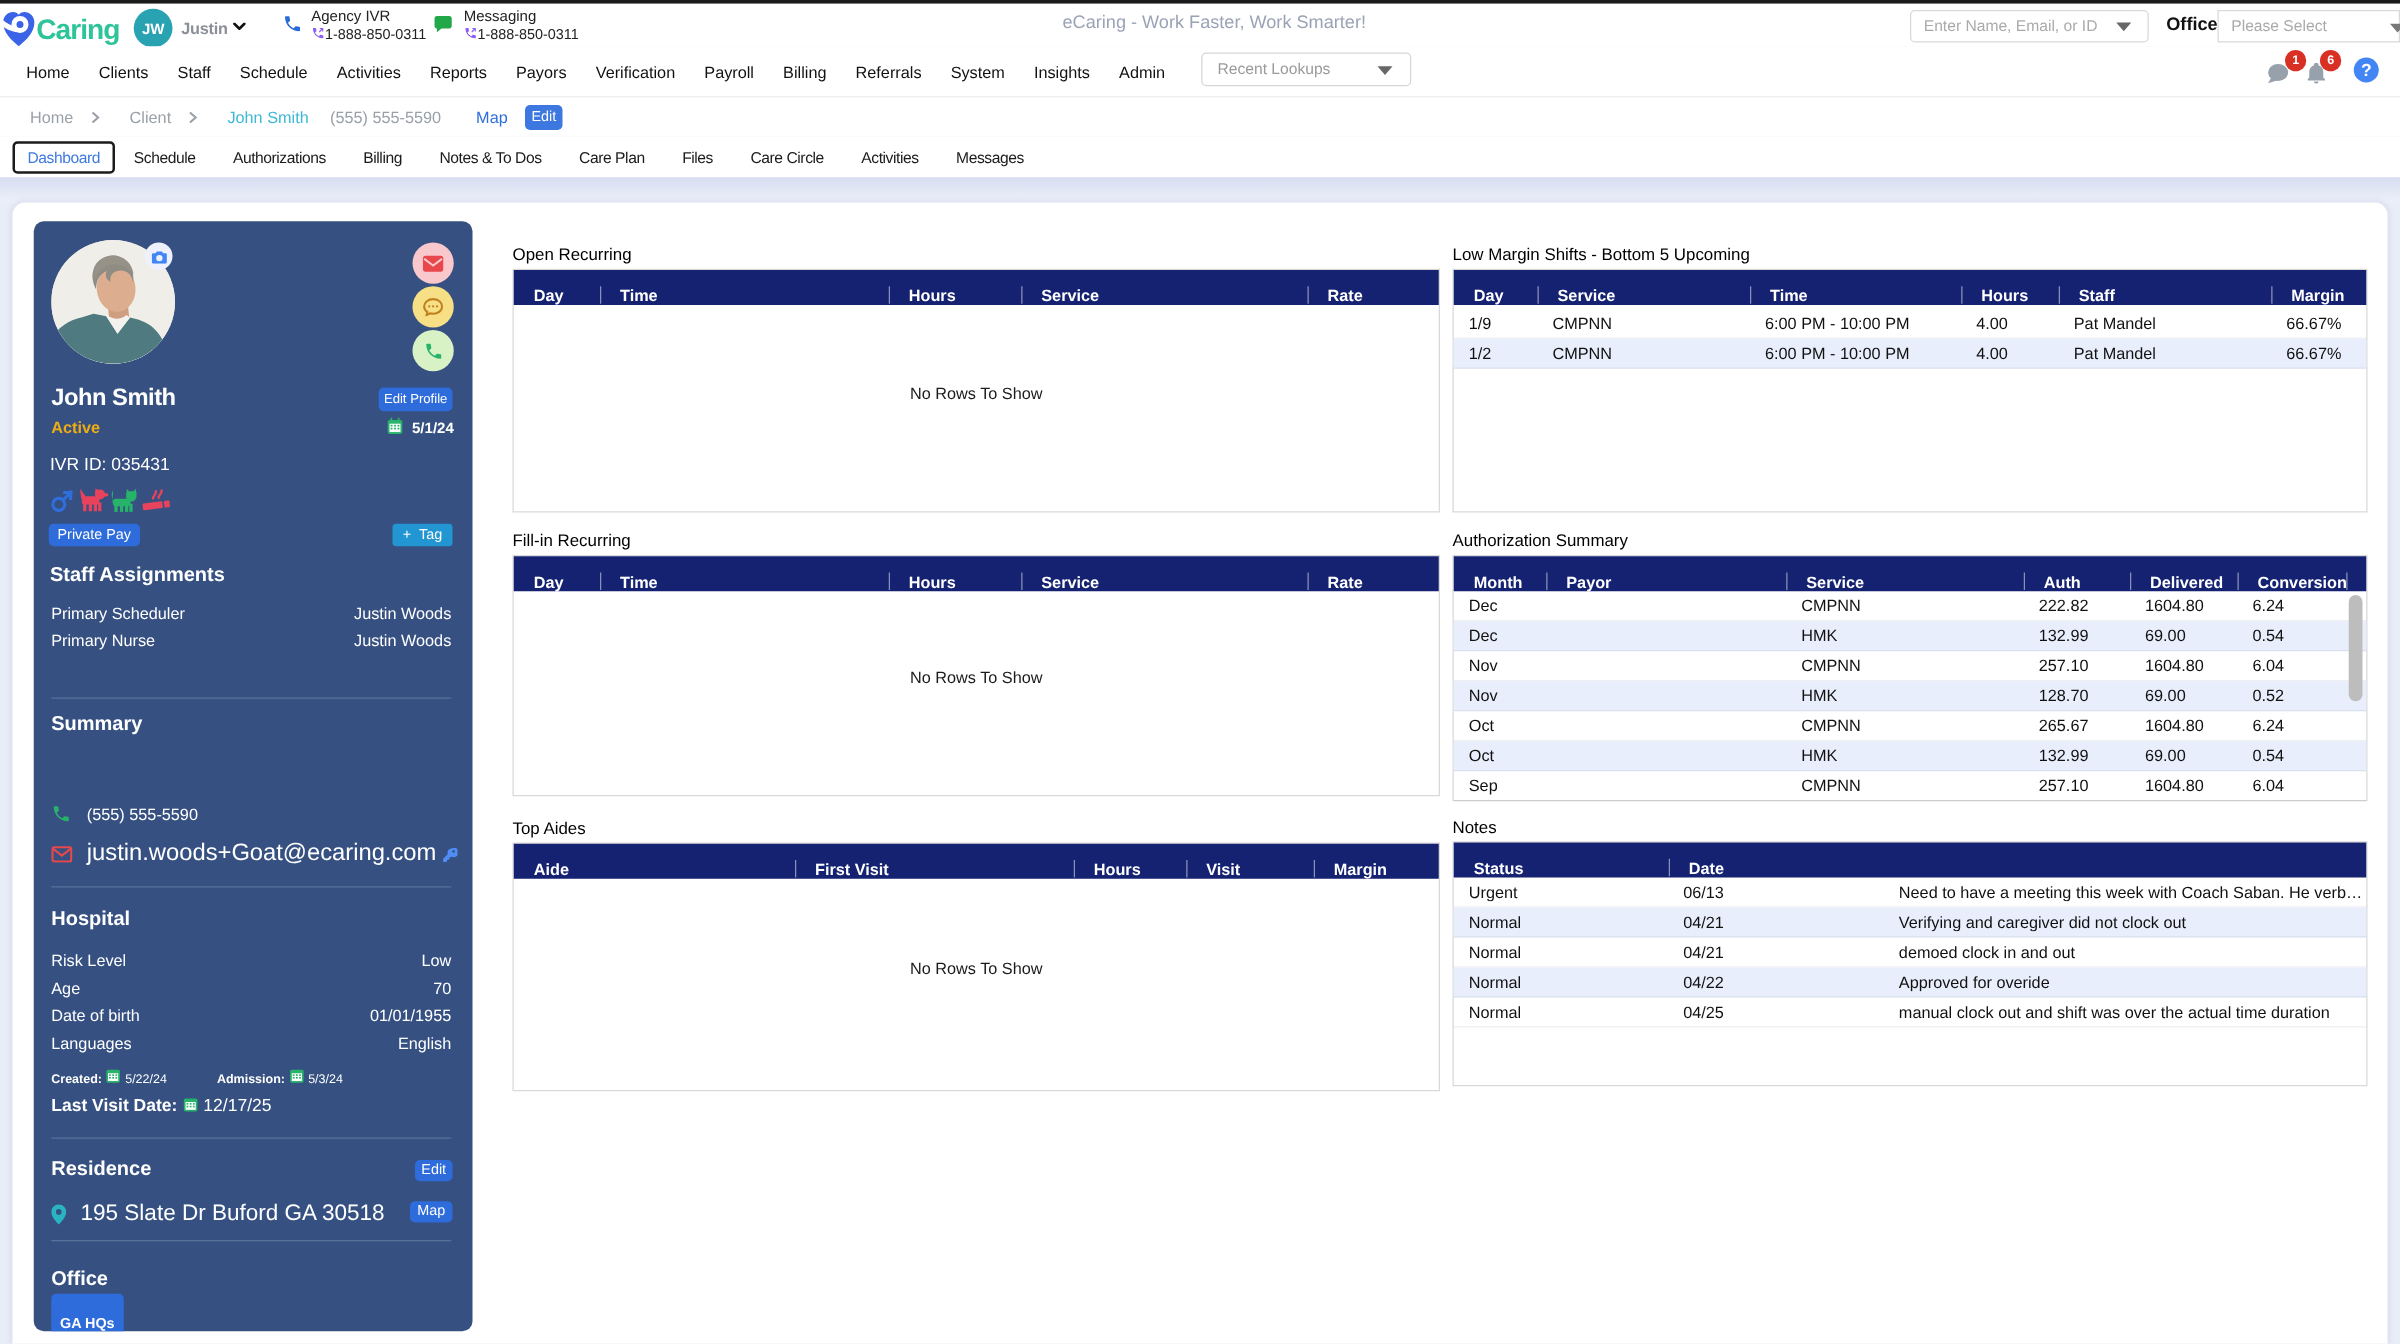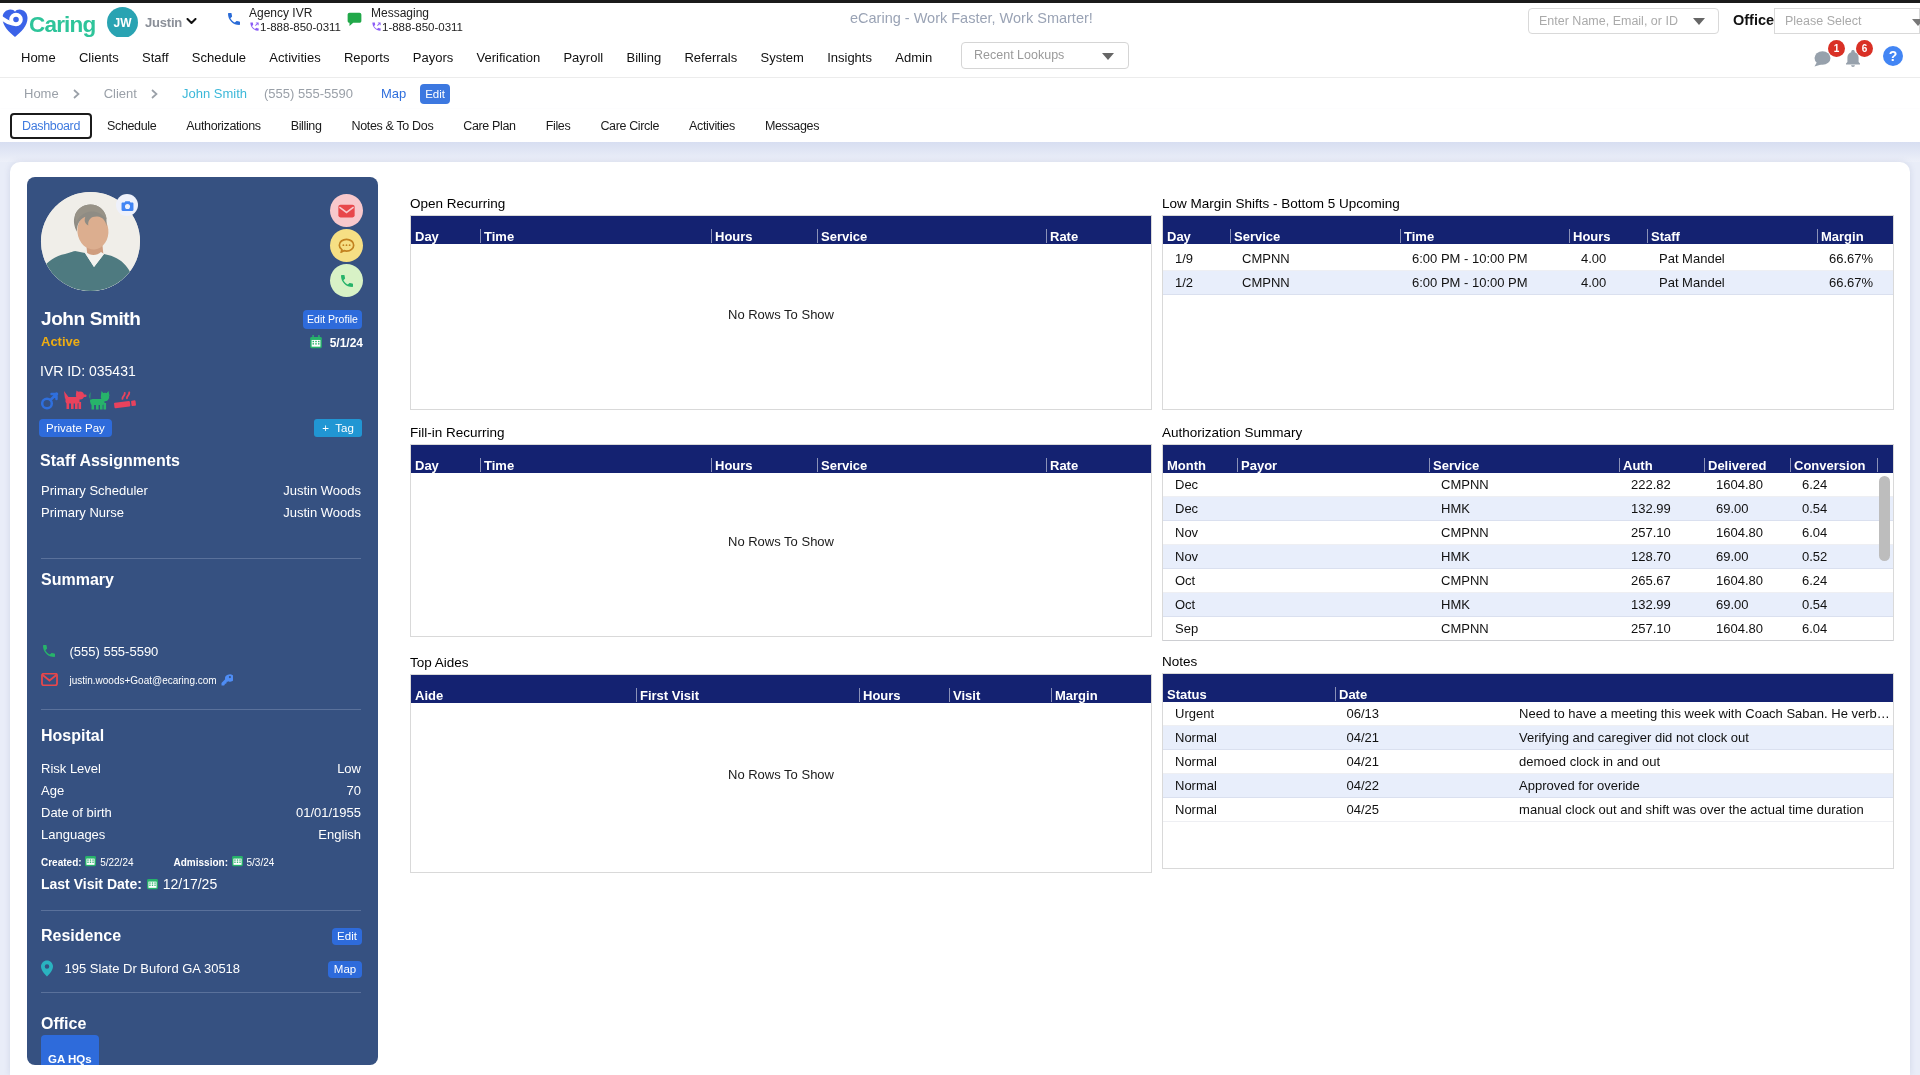--- a/index.html
+++ b/index.html
@@ -34,7 +34,7 @@
 .sec-title { position:absolute; font-size:13.5px; color:#000; }
 .grid { position:absolute; background:#fff; border:1px solid #d9d9d9; }
 .ghead { height:28px; background:#142271; display:flex; color:#fff; font-size:13px; font-weight:bold; align-items:center; }
-.gcol { position:relative; padding-left:4px; display:flex; align-items:center; height:100%;margin-top:12px; }
+.gcol { position:relative; padding-left:16px; display:flex; align-items:center; height:100%;margin-top:12px; }
 .gcol:not(:first-child):before { content:''; position:absolute; left:0; top:7px; height:14px; width:1px; background:rgba(255,255,255,.5); }
 .norows { position:absolute; left:0; width:100%; text-align:center; font-size:13px; color:#1b1b1b; }
 .grow { height:24px; display:flex; font-size:13px; color:#111; align-items:center; border-bottom:1px solid rgba(120,130,160,.13); }

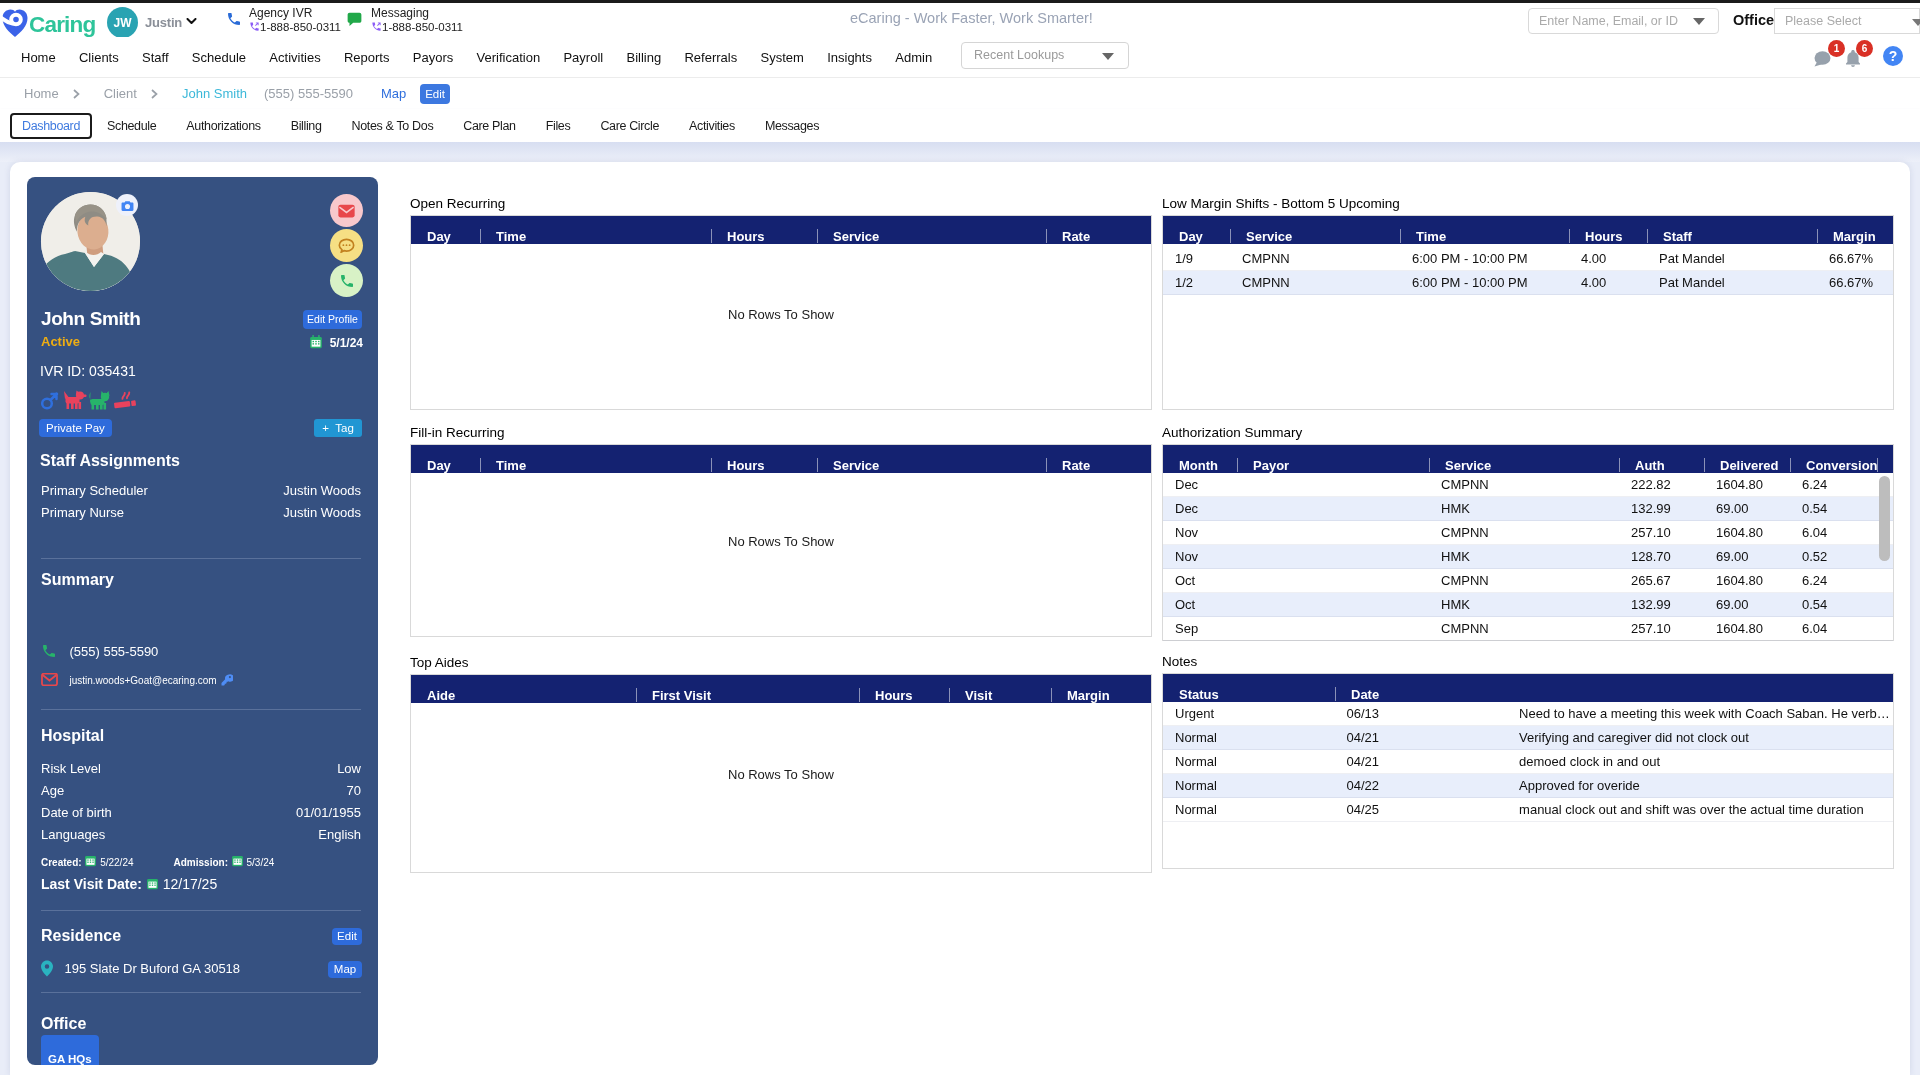--- a/index.html
+++ b/index.html
@@ -271,7 +271,7 @@
         <rect x="1" y="1" width="22" height="17" rx="2.5" fill="none" stroke="#e8474b" stroke-width="2.6"></rect>
         <path d="M2 3 L12 11 L22 3" fill="none" stroke="#e8474b" stroke-width="2.6"></path>
       </svg>
-    <span style="font-size:10px;margin-left:7px;vertical-align:2px">justin.woods+Goat@ecaring.com</span>
+    <span style="font-size:19px;margin-left:7px;vertical-align:2px">justin.woods+Goat@ecaring.com</span>
     <svg width="12" height="12" viewBox="0 0 24 24" style="vertical-align:0px">
         <path fill="#4f8df5" d="M15.5 1a7.5 7.5 0 0 0-7.2 9.6L1 17.9V23h5.1l1.4-1.4v-2.2h2.2l1.5-1.5v-2.2h2.2l1.3-1.3A7.5 7.5 0 1 0 15.5 1zm2.3 7.3a2.1 2.1 0 1 1 0-4.2 2.1 2.1 0 0 1 0 4.2z"></path>
       </svg>

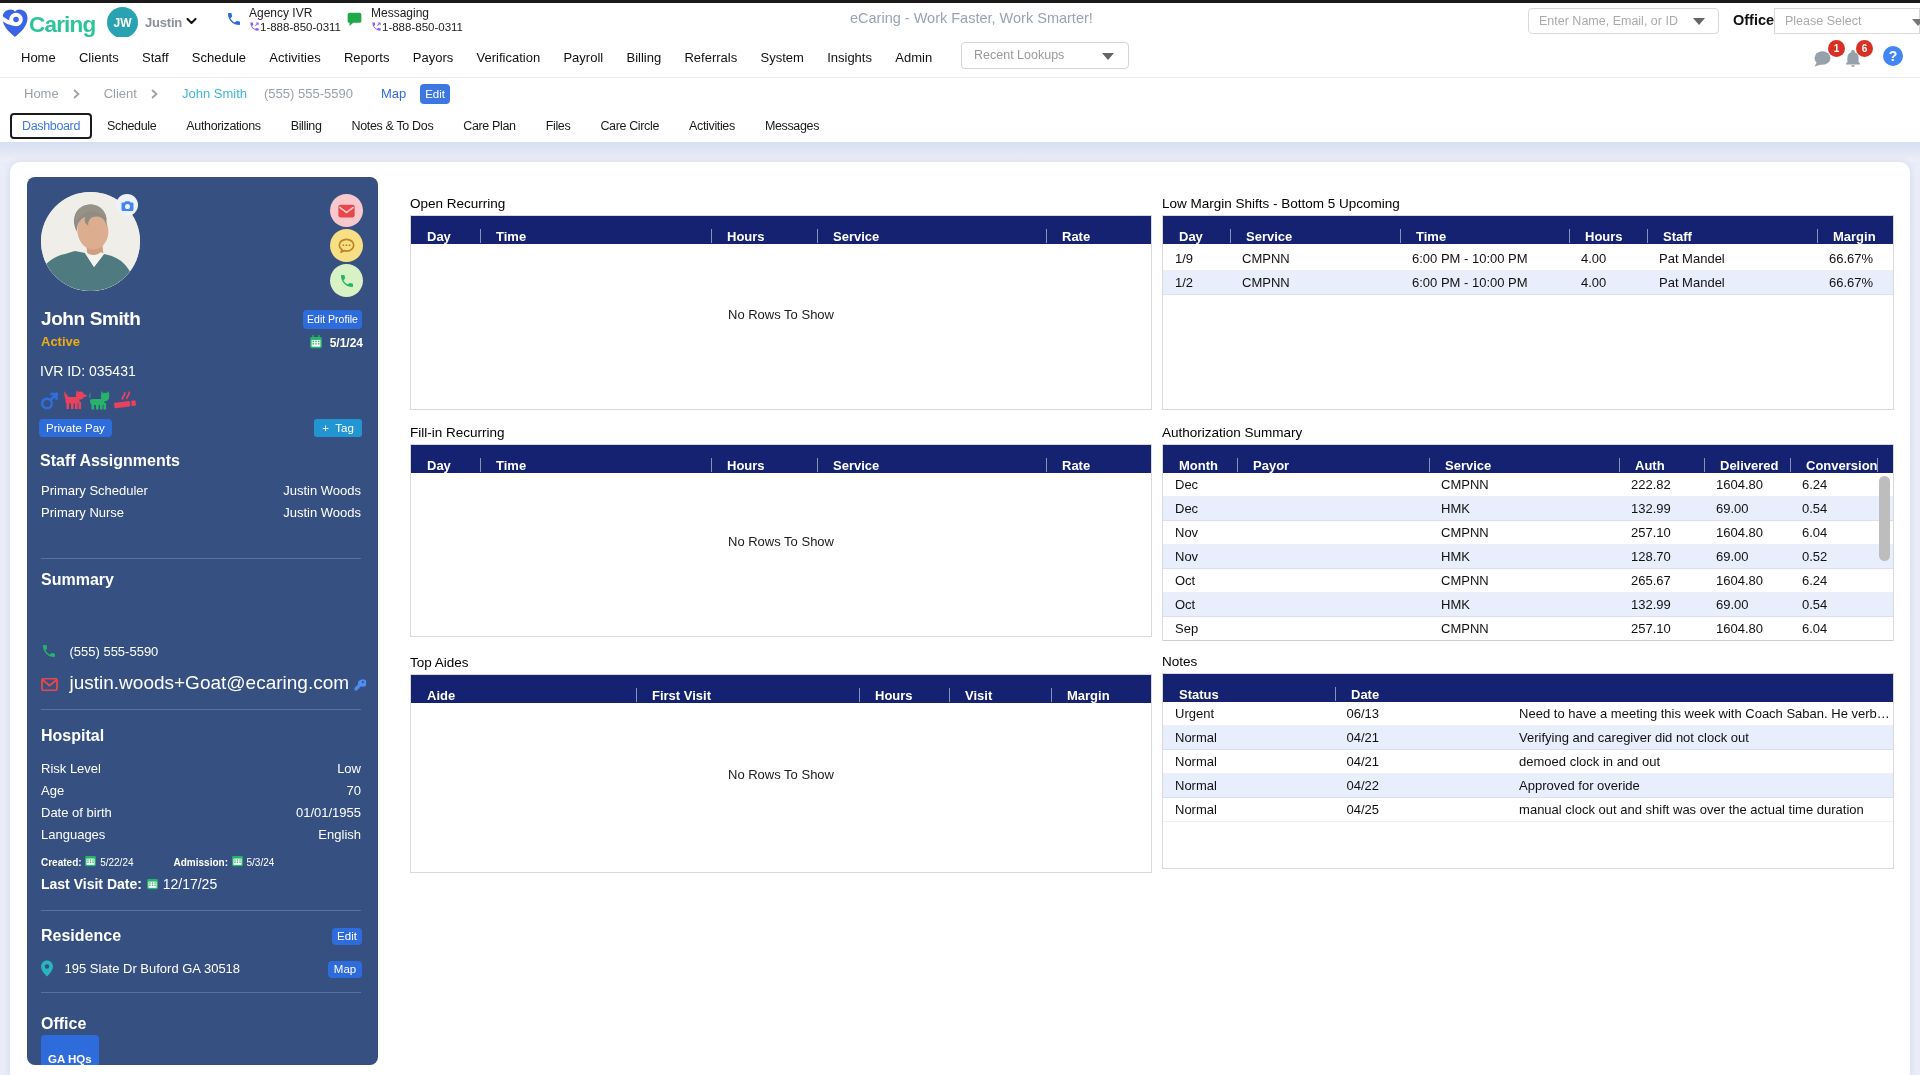--- a/index.html
+++ b/index.html
@@ -336,7 +336,7 @@
     <svg width="12" height="17" viewBox="0 0 24 32">
         <path fill="#2ab3c0" d="M12 0C5.4 0 0 5.4 0 12c0 9 12 20 12 20s12-11 12-20C24 5.4 18.6 0 12 0zm0 16.5a4.5 4.5 0 1 1 0-9 4.5 4.5 0 0 1 0 9z"></path>
       </svg>
-    <span style="font-size:13px;margin-left:7px;vertical-align:4px">195 Slate Dr Buford GA 30518</span>
+    <span style="font-size:18px;margin-left:7px;vertical-align:4px">195 Slate Dr Buford GA 30518</span>
   </div>
   <div class="bluebtn" style="position:absolute;left:301px;top:784px;width:34px;height:17px;line-height:17px;font-size:11.5px">Map</div>
   <div class="sdiv" style="top:815px"></div>

